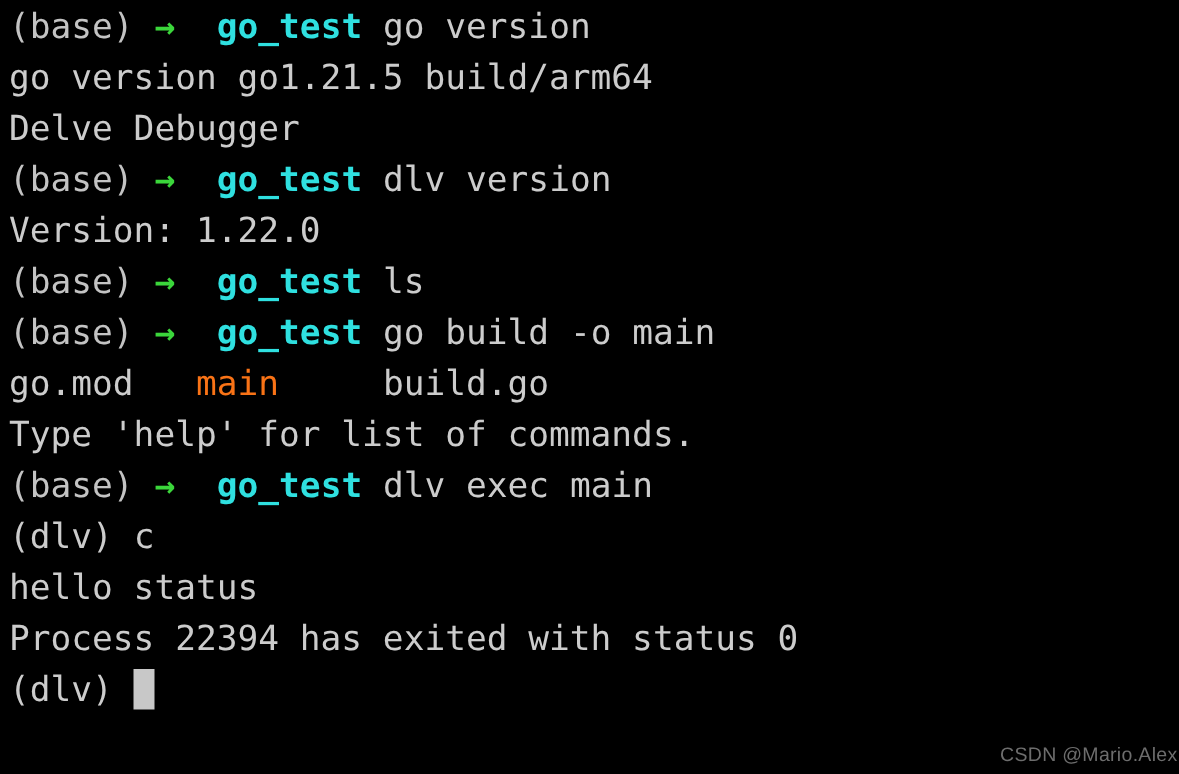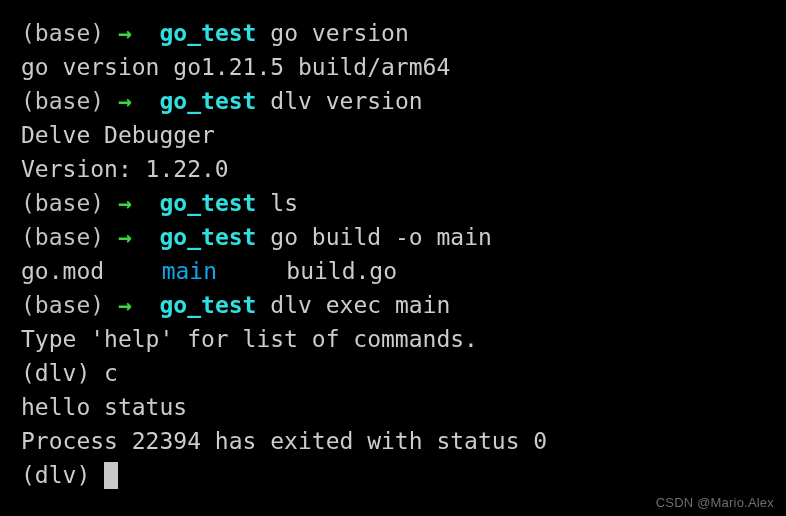--- a/index.html
+++ b/index.html
@@ -19,7 +19,7 @@
     width: 786px;
     height: 516px;
     background: #000000;
-    padding: 16px;
+    padding: 1px;
     box-sizing: border-box;
   }
   .line {

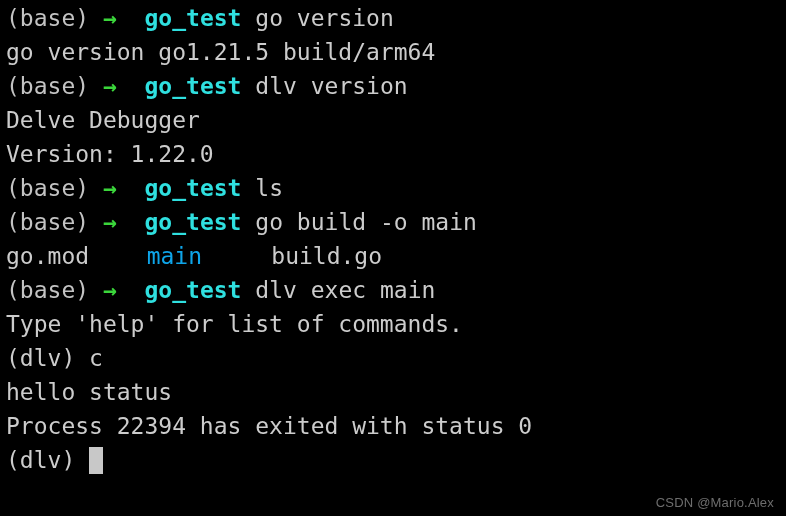--- a/index.html
+++ b/index.html
@@ -64,9 +64,9 @@
 
   <div class="line c-default">go version go1.21.5 build/arm64</div>
 
+  <div class="line c-default">Delve Debugger</div>
+
   <div class="line"><span class="seg c-env">(base)</span><span class="seg c-default"> </span><span class="seg c-arrow">→</span><span class="seg c-default">  </span><span class="seg c-dir">go_test</span><span class="seg c-default"> </span><span class="seg c-default">dlv version</span></div>
-
-  <div class="line c-default">Delve Debugger</div>
   <div class="line c-default">Version: 1.22.0</div>
 
   <div class="line"><span class="seg c-env">(base)</span><span class="seg c-default"> </span><span class="seg c-arrow">→</span><span class="seg c-default">  </span><span class="seg c-dir">go_test</span><span class="seg c-default"> </span><span class="seg c-default">ls</span></div>

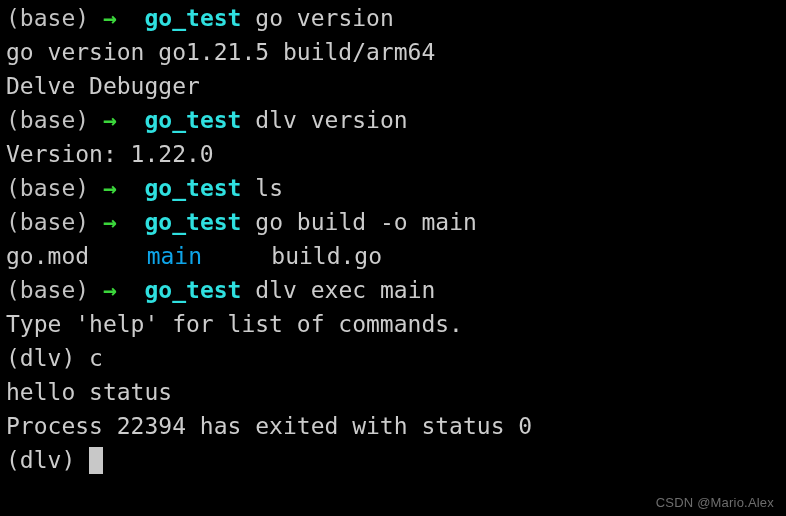--- a/index.html
+++ b/index.html
@@ -36,7 +36,7 @@
   .c-env     { color: #c3c3c3; }
   .c-arrow   { color: #3bd63b; font-weight: bold; }
   .c-dir     { color: #2fe0e0; font-weight: bold; }
-  .c-exec    { color: #0ea5e9; margin-left: 16px; }
+  .c-exec    { color: #f97316; }
   .cursor {
     display: inline-block;
     width: 14px;

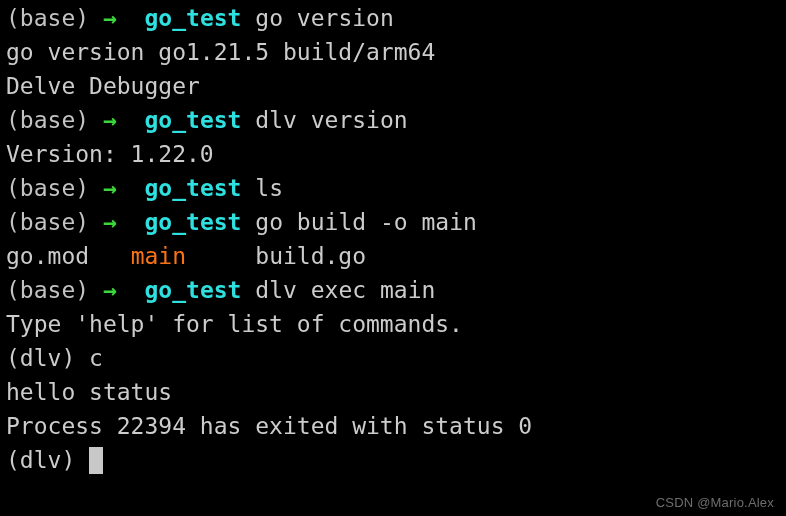--- a/index.html
+++ b/index.html
@@ -75,9 +75,9 @@
 
   <div class="line"><span class="seg c-default">go.mod</span><span class="seg">   </span><span class="seg c-exec">main</span><span class="seg">     </span><span class="seg c-default">build.go</span></div>
 
+  <div class="line c-default">Type 'help' for list of commands.</div>
+
   <div class="line"><span class="seg c-env">(base)</span><span class="seg c-default"> </span><span class="seg c-arrow">→</span><span class="seg c-default">  </span><span class="seg c-dir">go_test</span><span class="seg c-default"> </span><span class="seg c-default">dlv exec main</span></div>
-
-  <div class="line c-default">Type 'help' for list of commands.</div>
 
   <div class="line"><span class="seg c-default">(dlv)</span><span class="seg c-default"> </span><span class="seg c-default">c</span></div>
 

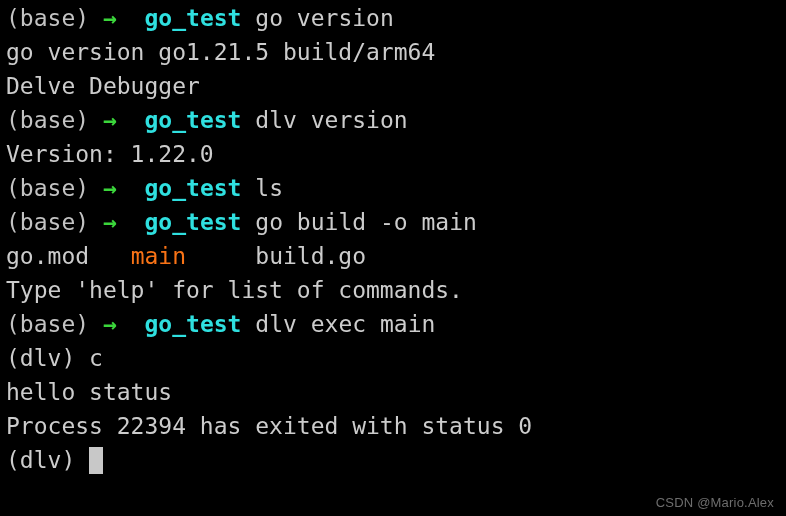--- a/index.html
+++ b/index.html
@@ -46,7 +46,7 @@
   }
   #watermark {
     position: absolute;
-    right: 12px;
+    right: 1px;
     bottom: 6px;
     font-family: "Liberation Sans", sans-serif;
     font-size: 13px;

